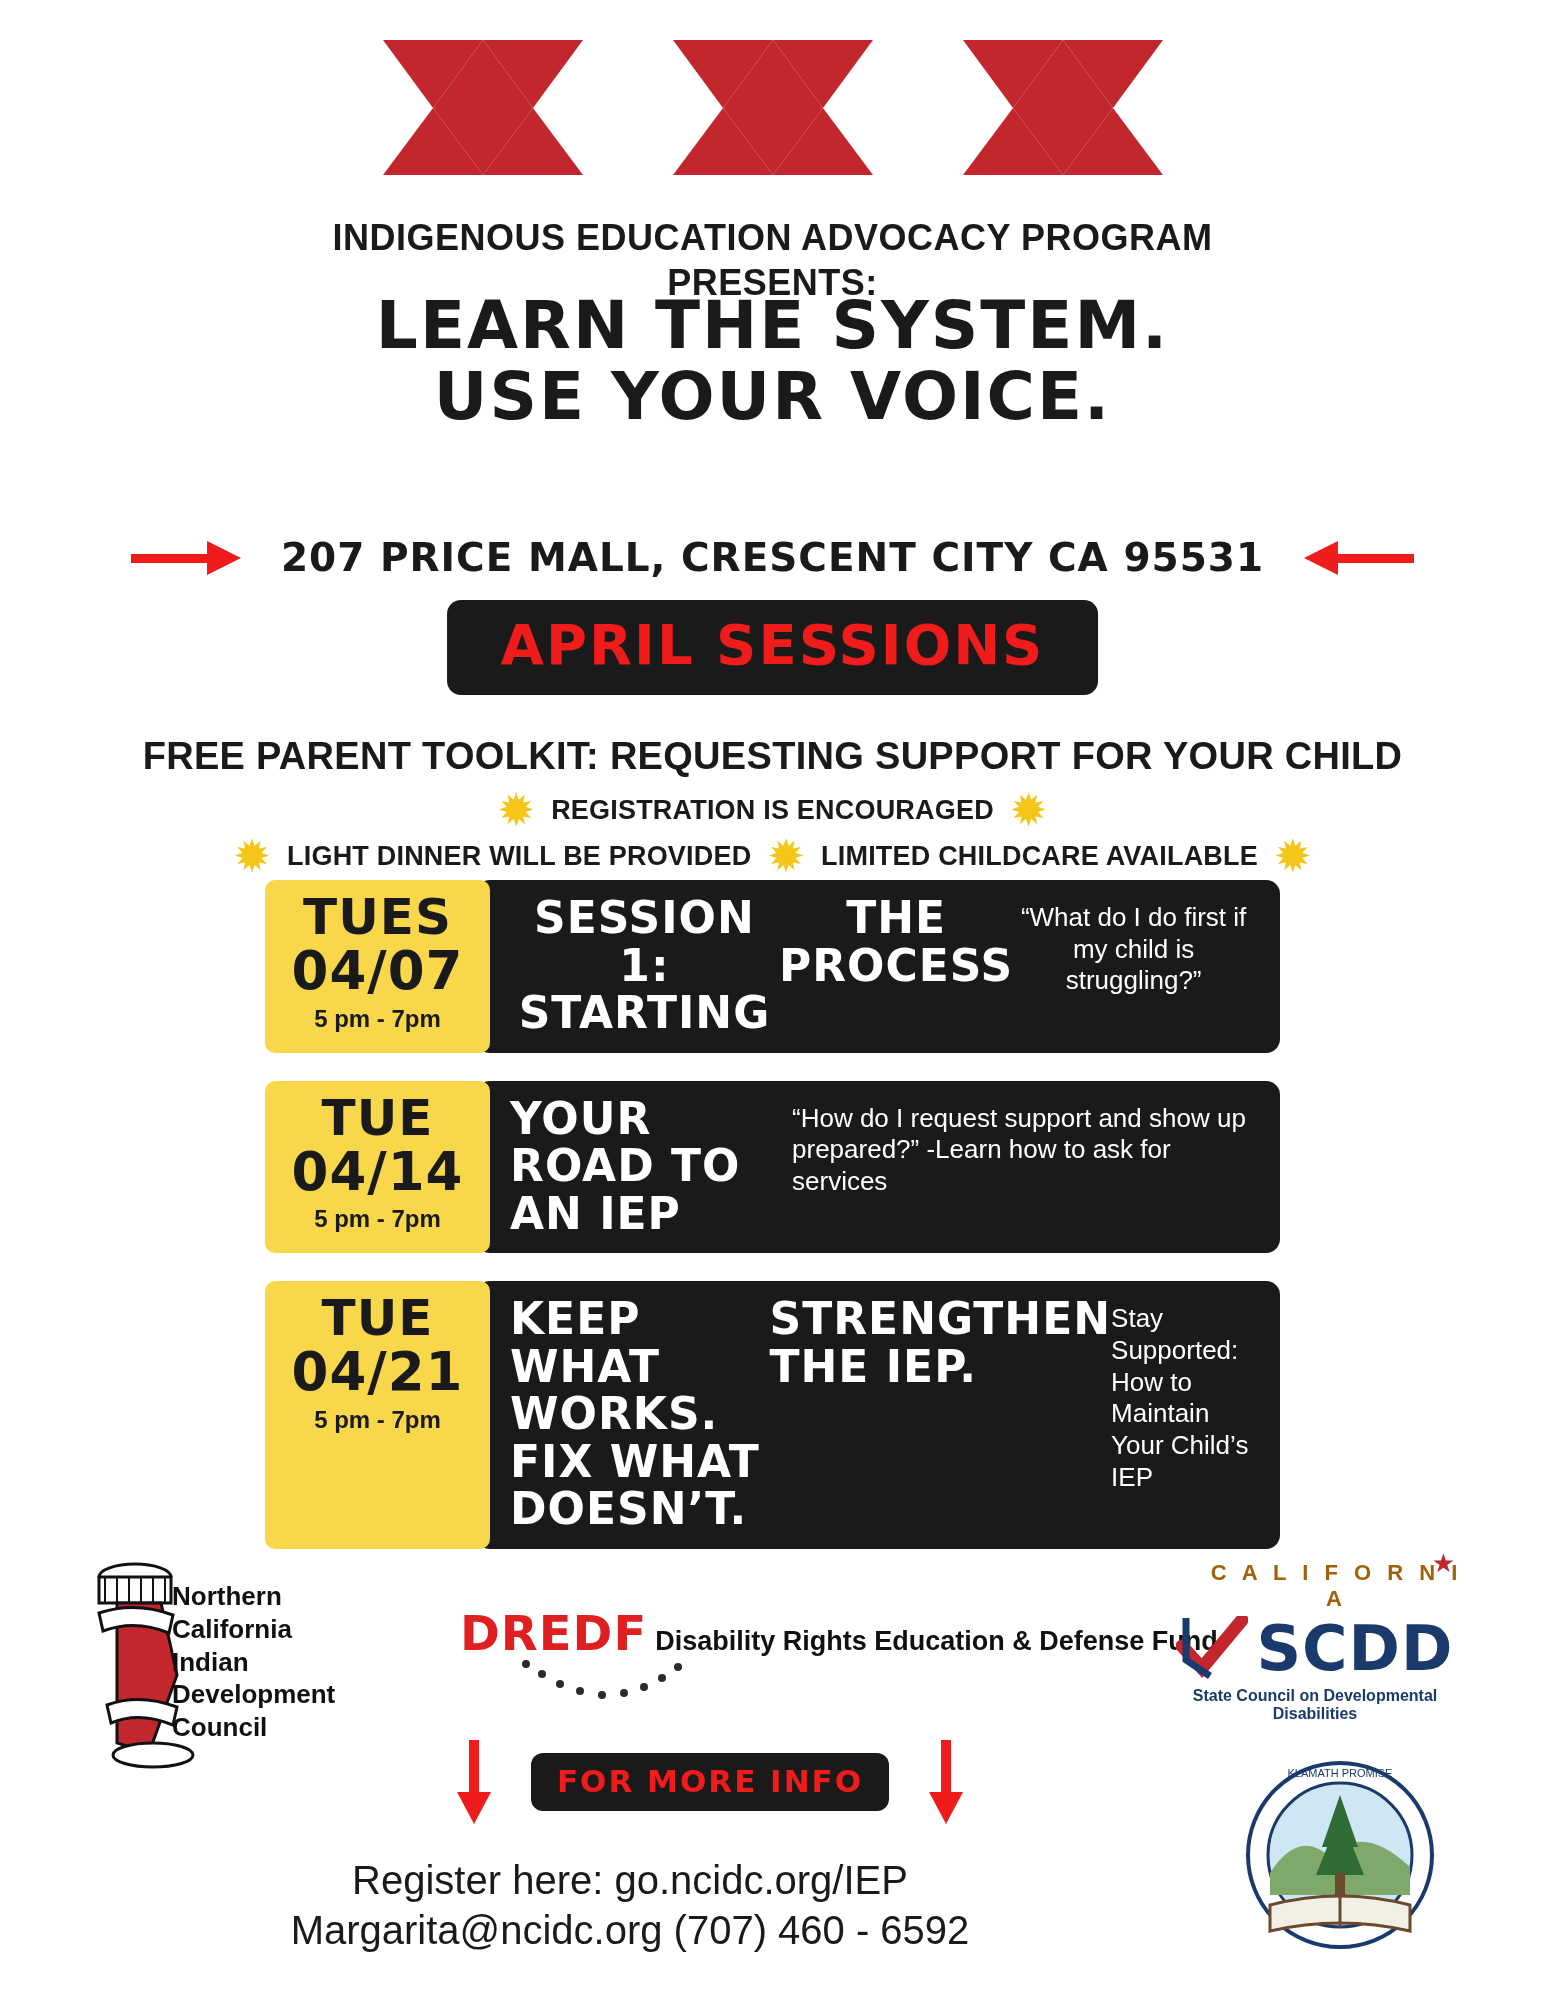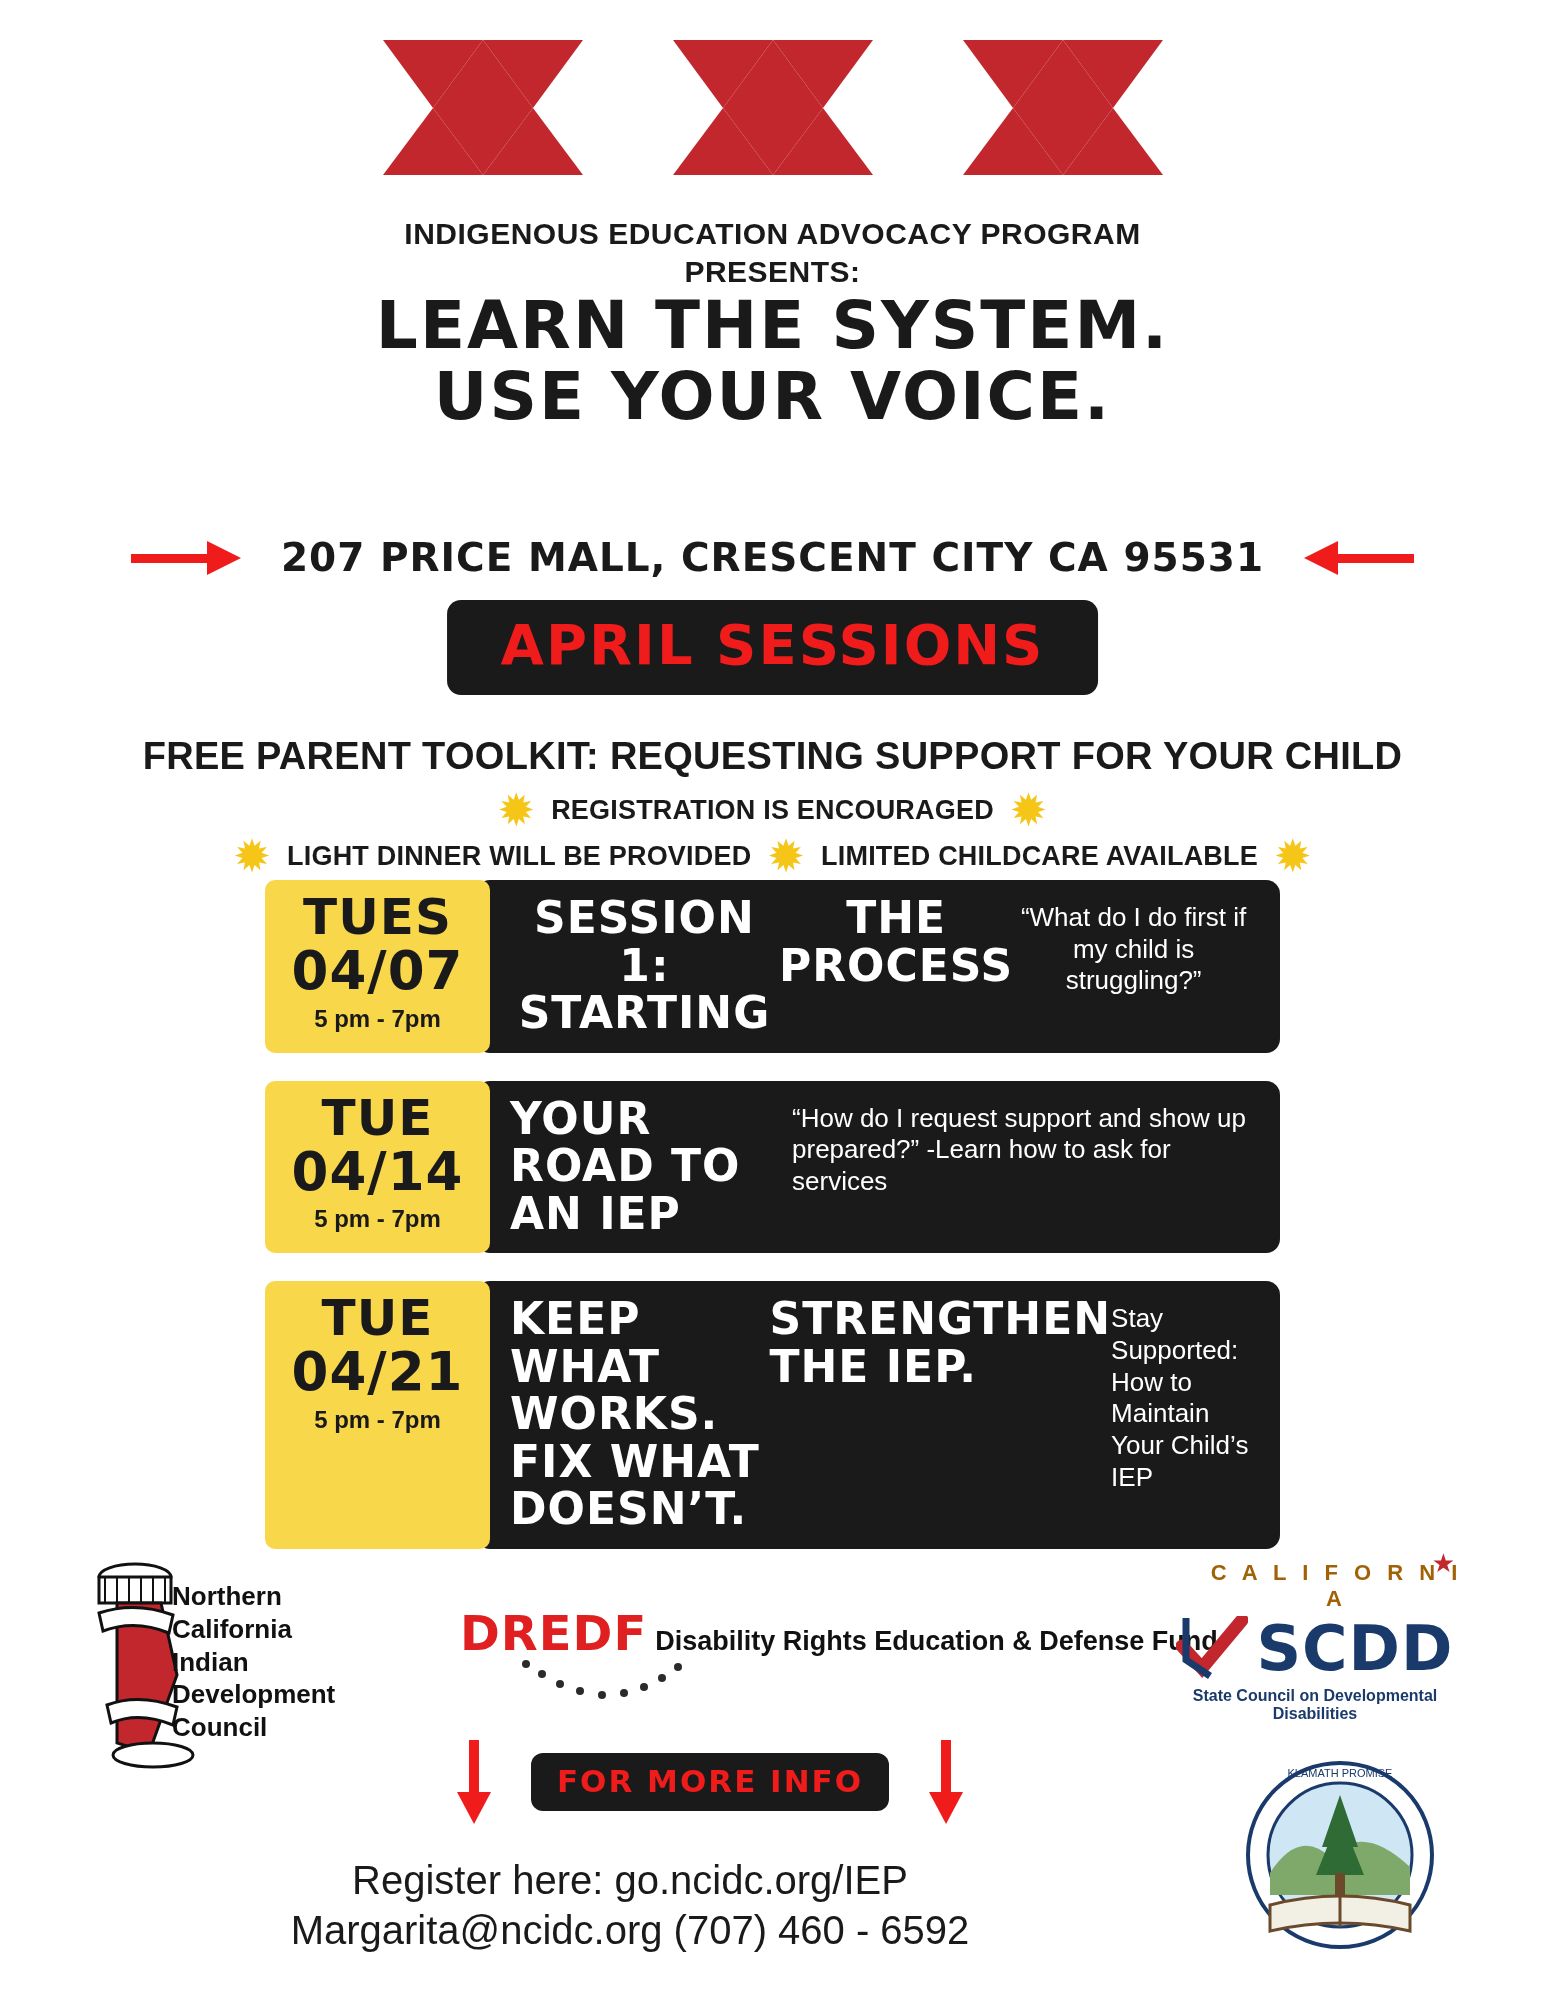--- a/index.html
+++ b/index.html
@@ -85,7 +85,7 @@
     top: 215px;
     width: 100%;
     text-align: center;
-    font-size: 30px;
+    font-size: 36px;
     font-weight: bold;
     letter-spacing: 0.5px;
     line-height: 1.25;

